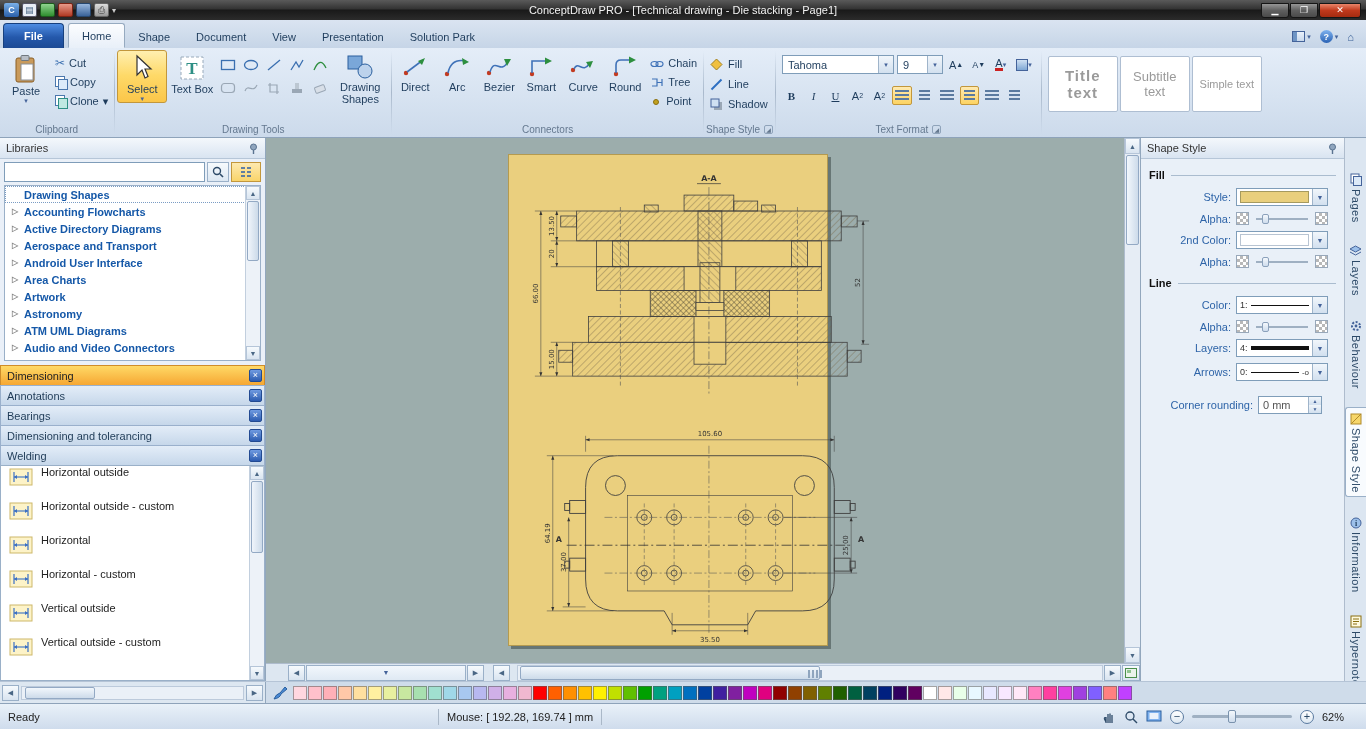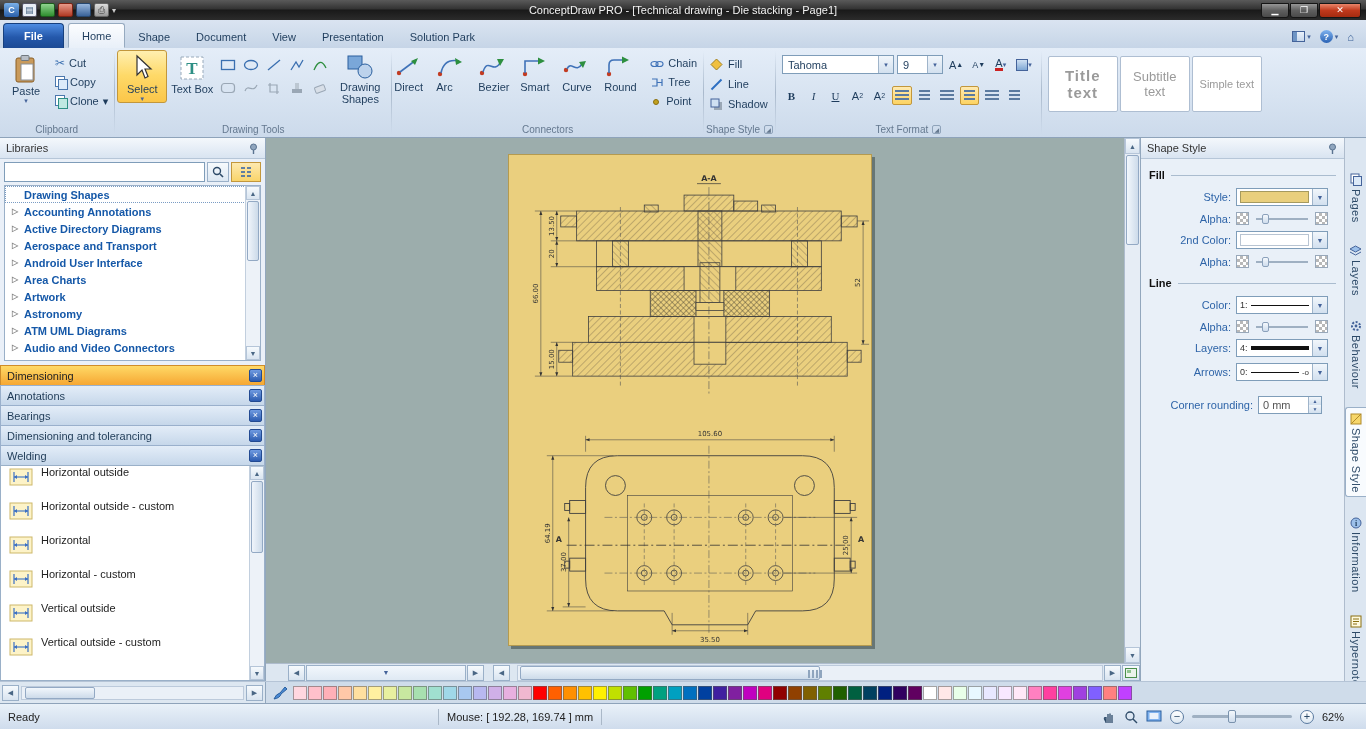--- a/index.html
+++ b/index.html
@@ -56,7 +56,7 @@
 .minigrid{display:grid;grid-template-columns:repeat(5,22px);grid-auto-rows:22px;padding-top:4px;gap:1px}
 .mini{display:flex;align-items:center;justify-content:center;border:1px solid transparent;border-radius:2px}
 .mini svg{display:block}
-.conn-btn{display:flex;flex-direction:column;align-items:flex-start;width:42px;padding:4px 0 0;gap:3px;color:#1e3c5c}
+.conn-btn{display:flex;flex-direction:column;align-items:center;width:42px;padding:4px 0 0;gap:3px;color:#1e3c5c}
 .ss-rows{display:flex;flex-direction:column;gap:2px;padding:5px 4px}
 .ss-row{display:flex;align-items:center;gap:5px;height:18px}
 .tf{display:flex;flex-direction:column;gap:12px;padding:5px 4px}

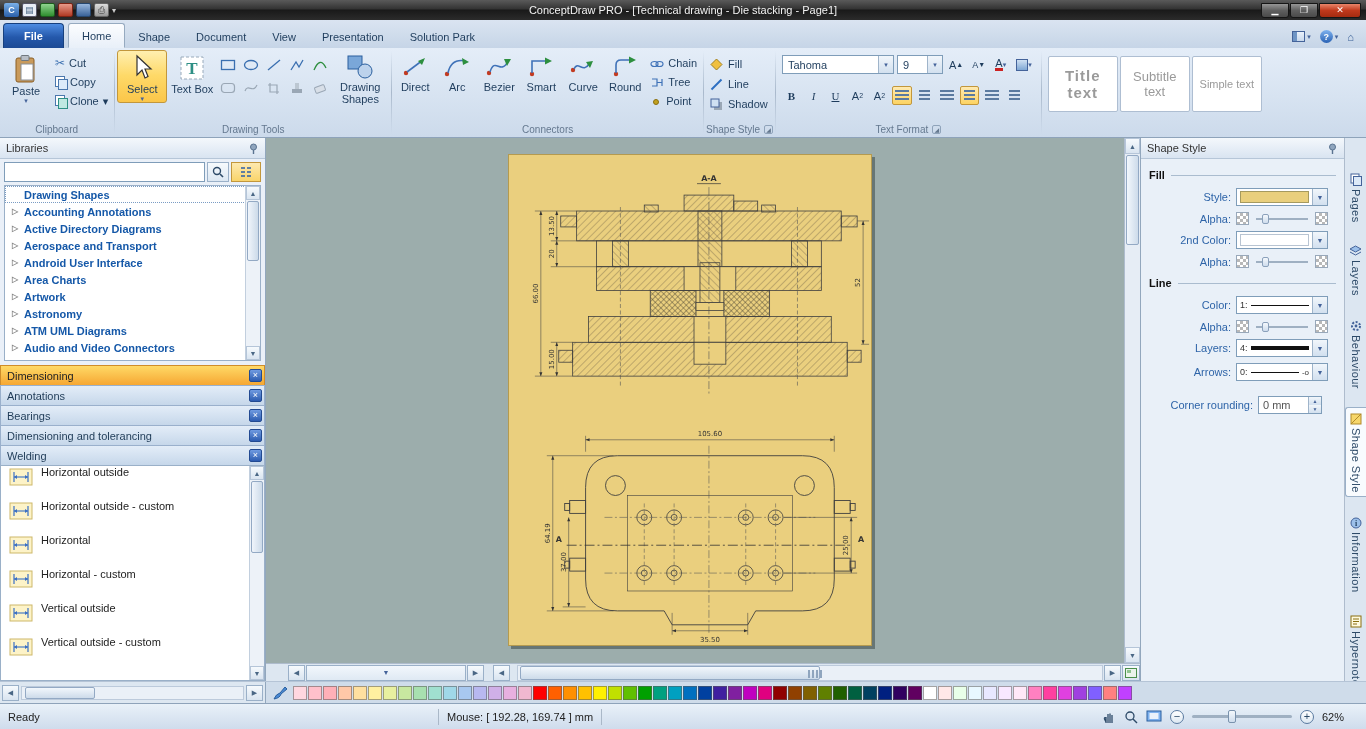--- a/index.html
+++ b/index.html
@@ -111,7 +111,7 @@
 
 
 .canvas-wrap{width:874px;position:relative;background:#9cadac;overflow:hidden}
-.paper{position:absolute;left:242px;top:16px;width:364px;height:492px;background:#eacf7e;border:1px solid #b49a50;box-shadow:3px 3px 0 rgba(40,50,50,.45)}
+.paper{position:absolute;left:242px;top:16px;width:320px;height:492px;background:#eacf7e;border:1px solid #b49a50;box-shadow:3px 3px 0 rgba(40,50,50,.45)}
 .paper svg{display:block}
 .vscroll{position:absolute;right:0;top:0;bottom:18px;width:16px;background:#e6edf5;border-left:1px solid #aebccd;display:flex;flex-direction:column}
 .vs-btn{height:16px;background:linear-gradient(#f6fafd,#d9e4f0);border:1px solid #b5c5d8;display:flex;align-items:center;justify-content:center;font-size:7px;color:#4a6785}

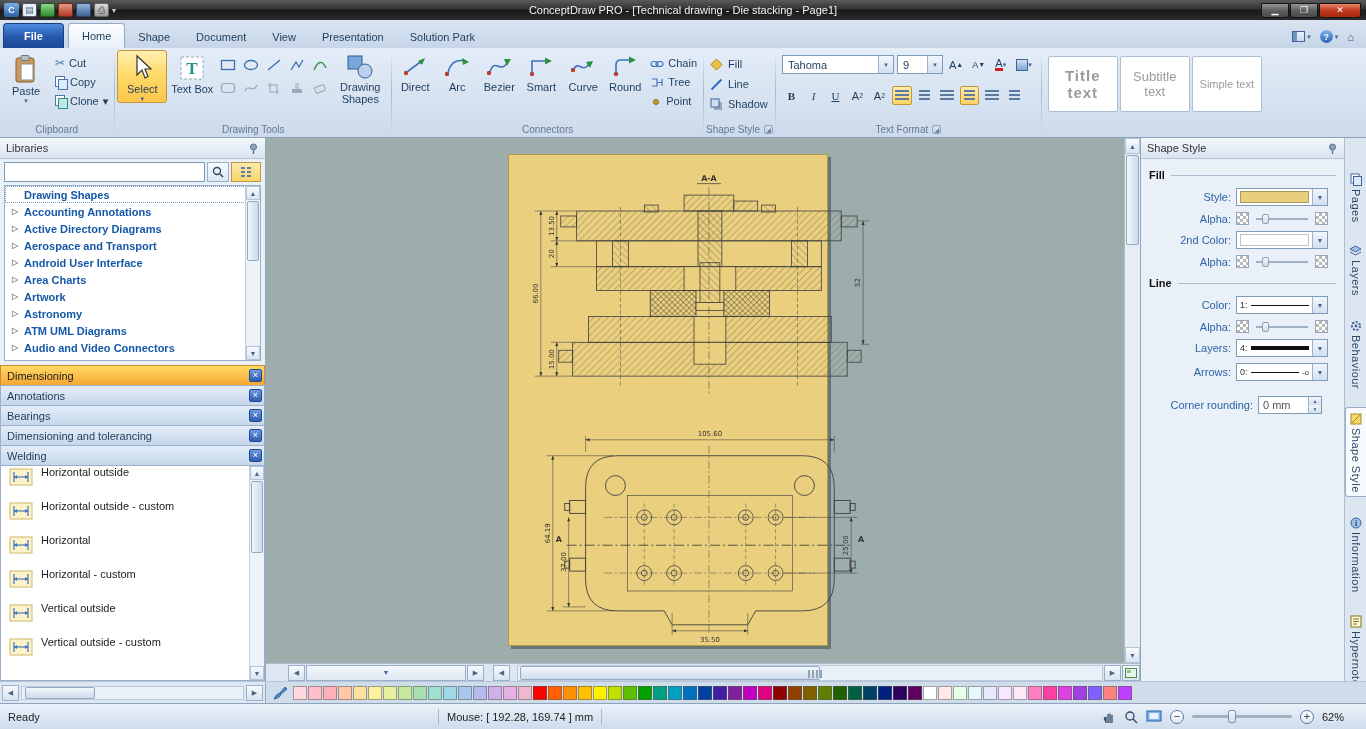--- a/index.html
+++ b/index.html
@@ -556,7 +556,7 @@
           </div>
           <div class="tree-item">
             <span class="tree-tri">▷</span>
-            <span>Accounting Annotations</span>
+            <span>Accounting Flowcharts</span>
           </div>
           <div class="tree-item">
             <span class="tree-tri">▷</span>

